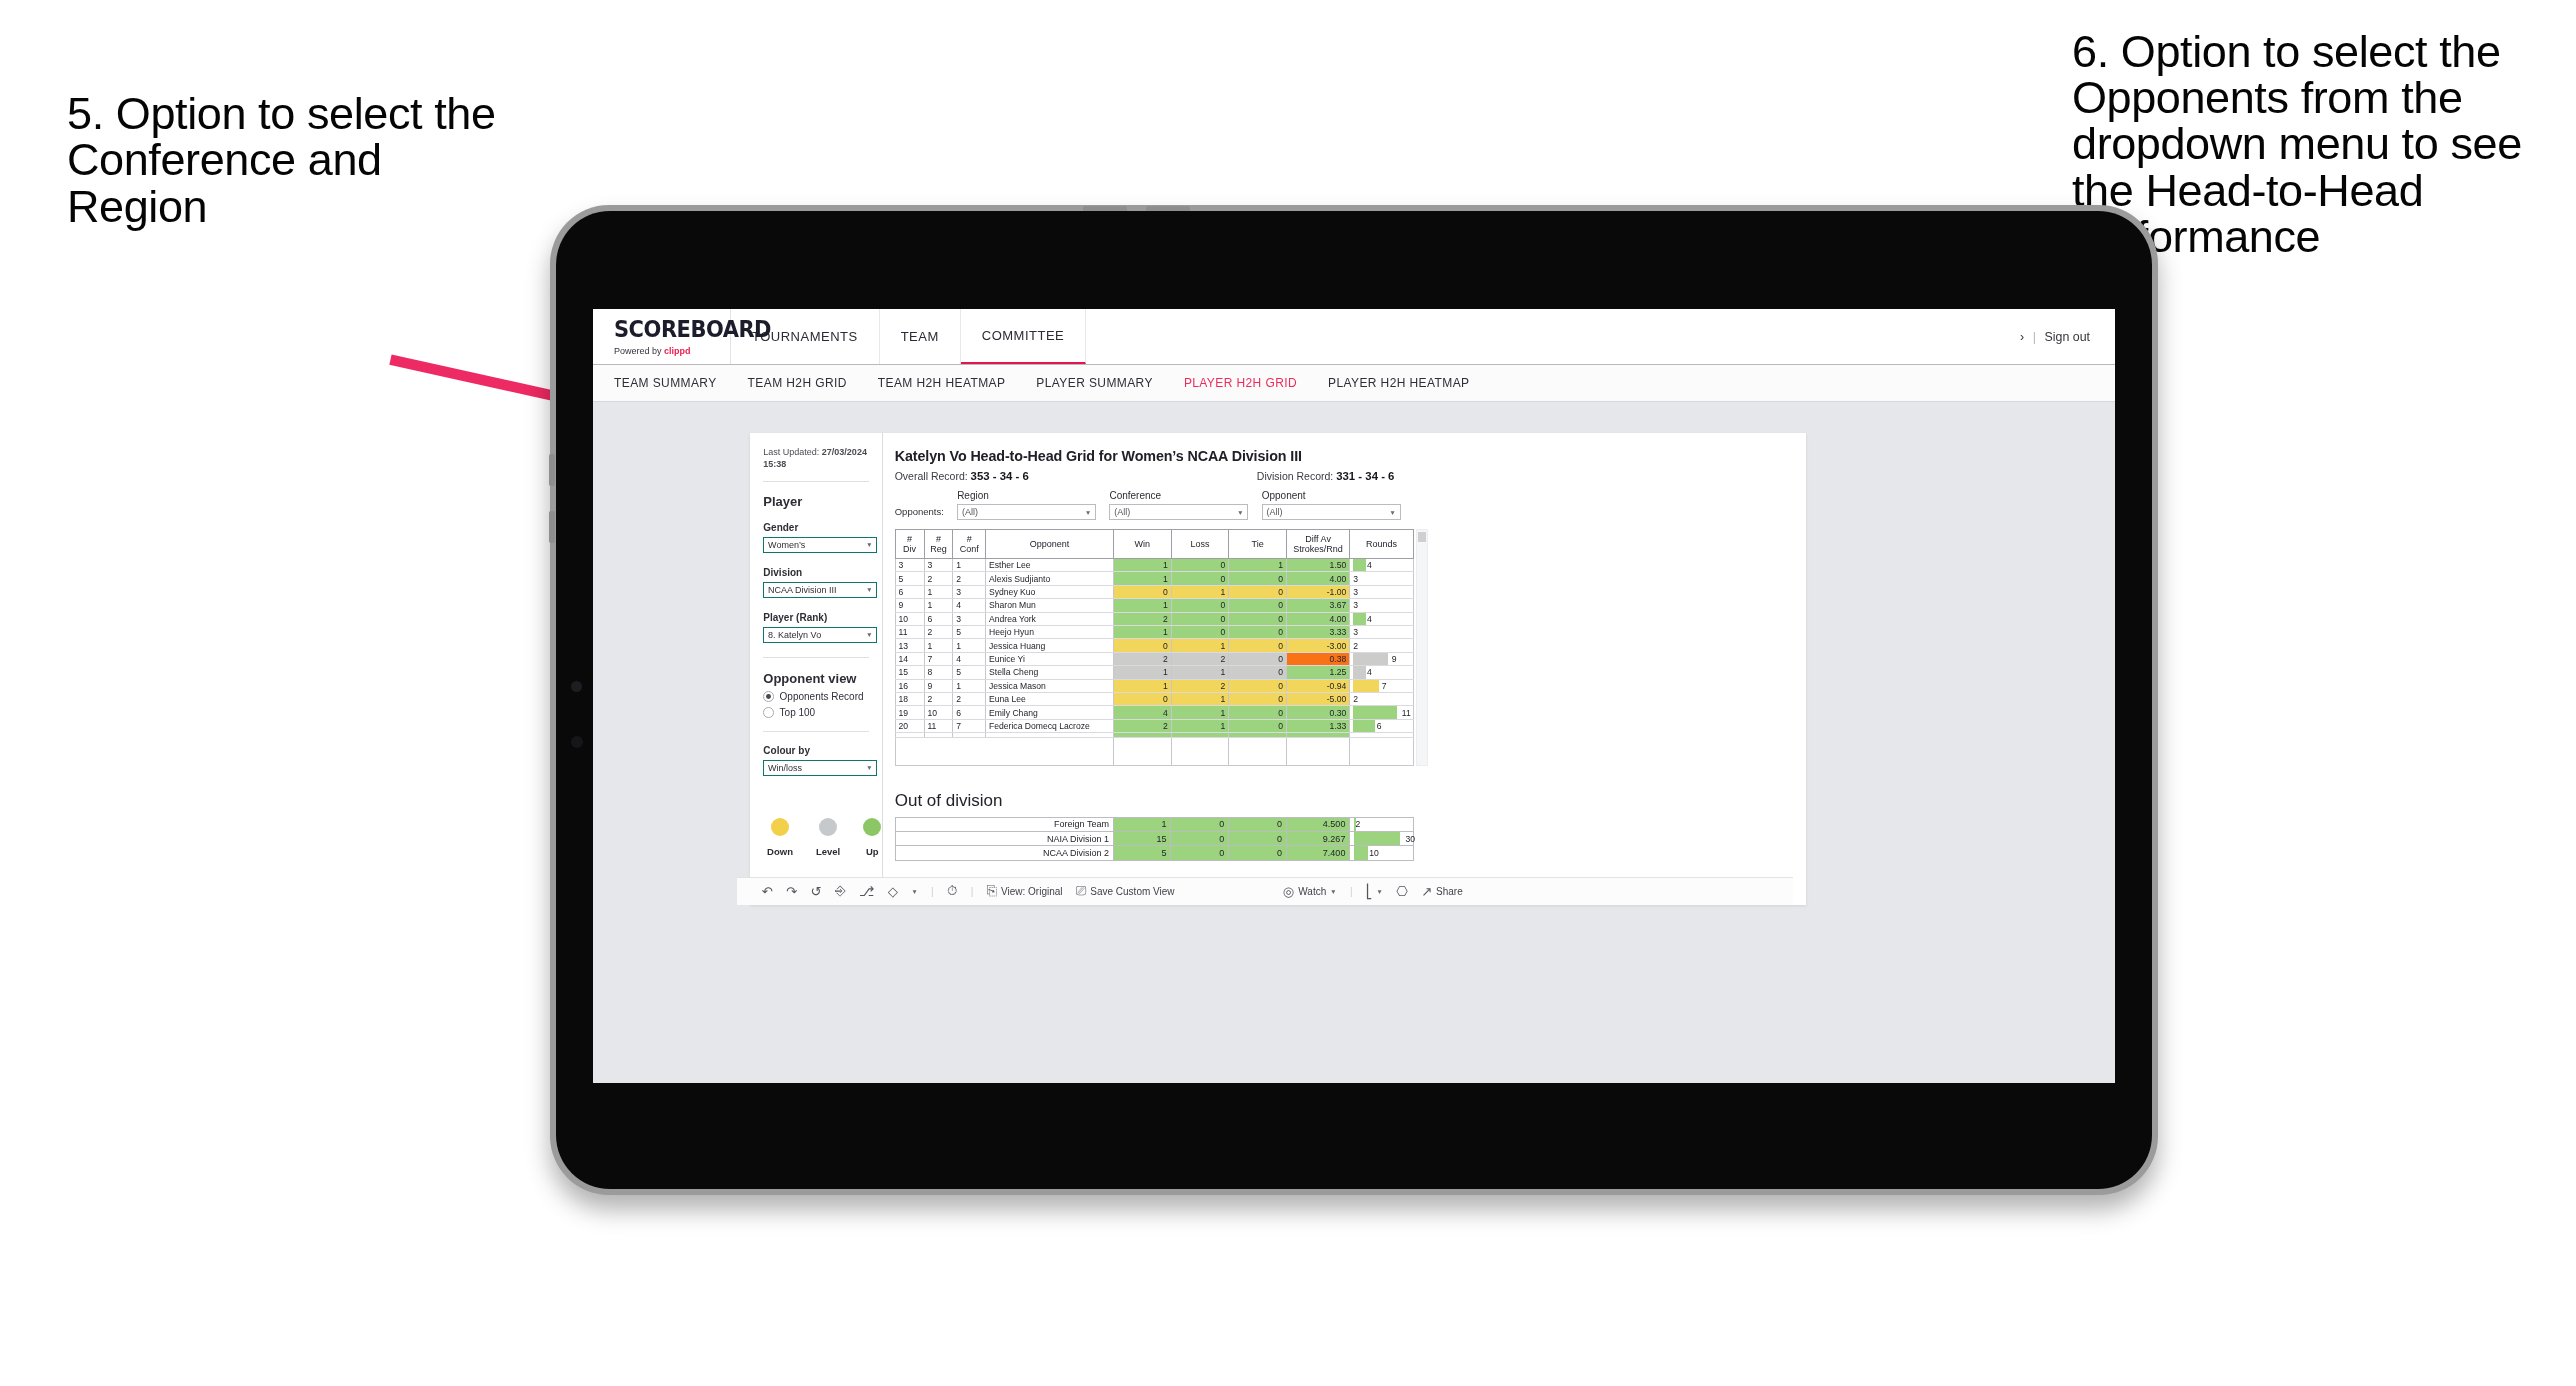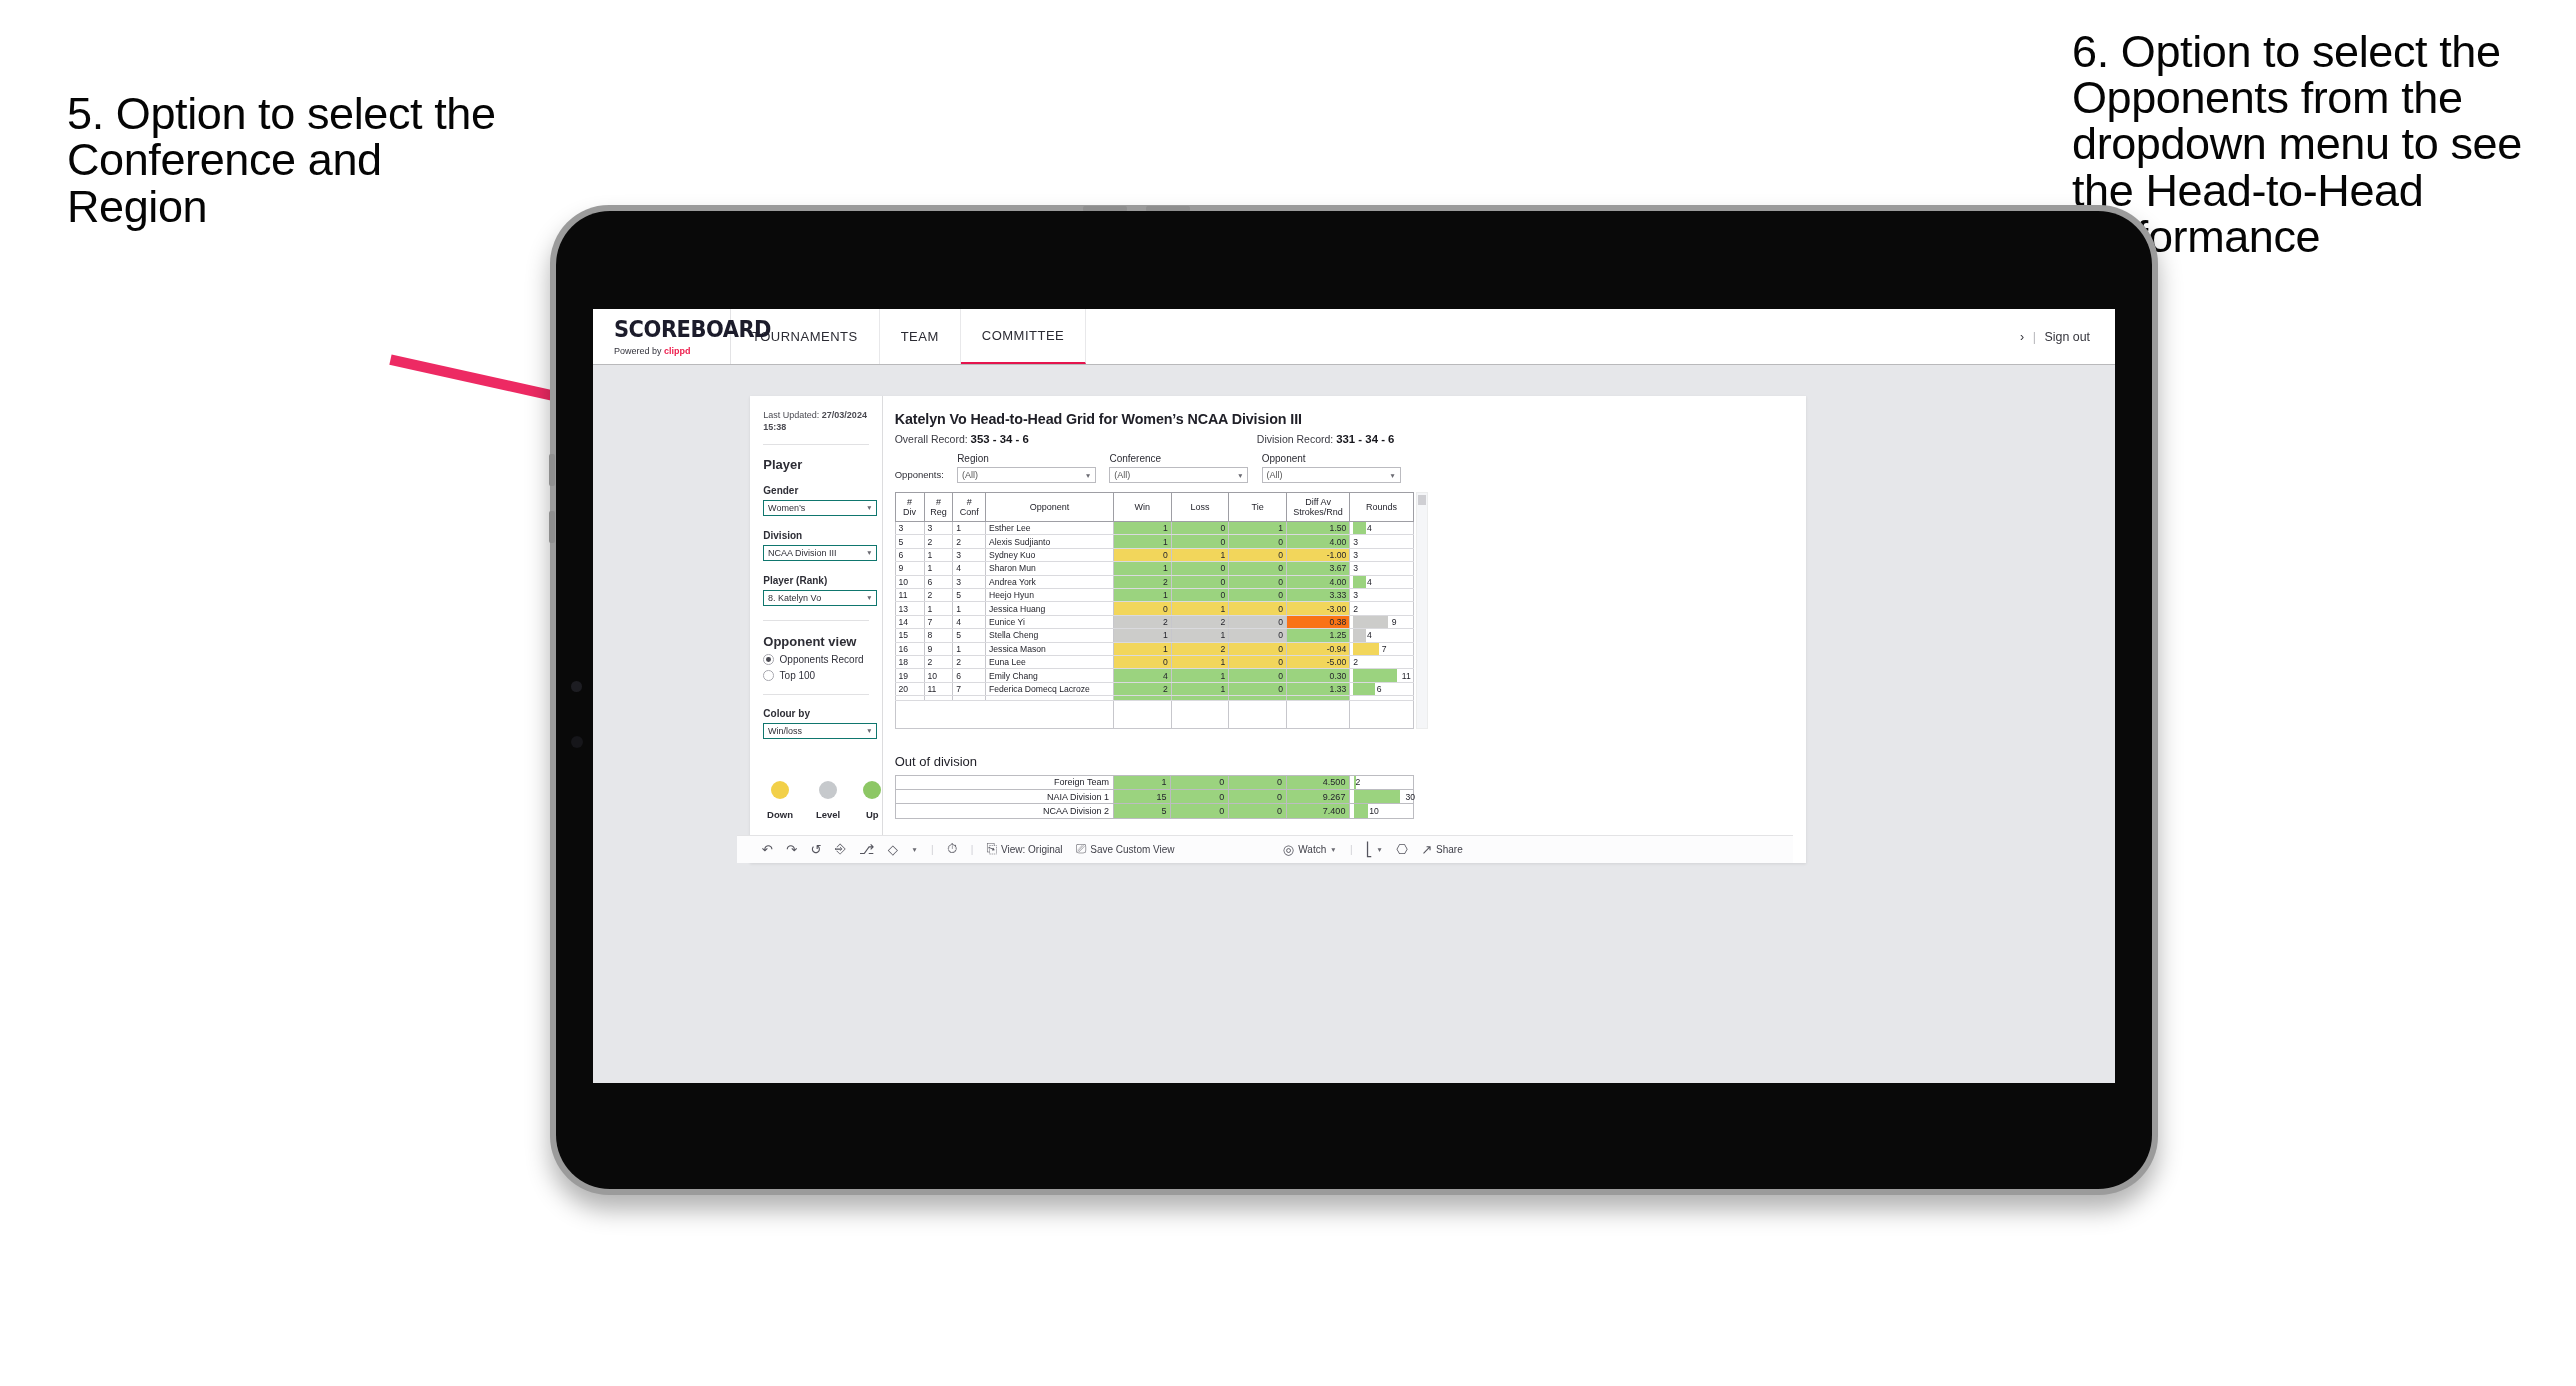--- a/index.html
+++ b/index.html
@@ -153,6 +153,14 @@
       </div>
     </div>
 
+    <div class="subnav">
+      <a href="#">TEAM SUMMARY</a>
+      <a href="#">TEAM H2H GRID</a>
+      <a href="#">TEAM H2H HEATMAP</a>
+      <a href="#">PLAYER SUMMARY</a>
+      <a href="#" class="active">PLAYER H2H GRID</a>
+      <a href="#">PLAYER H2H HEATMAP</a>
+    </div>
 
     <div class="workspace">
       <div class="viz">

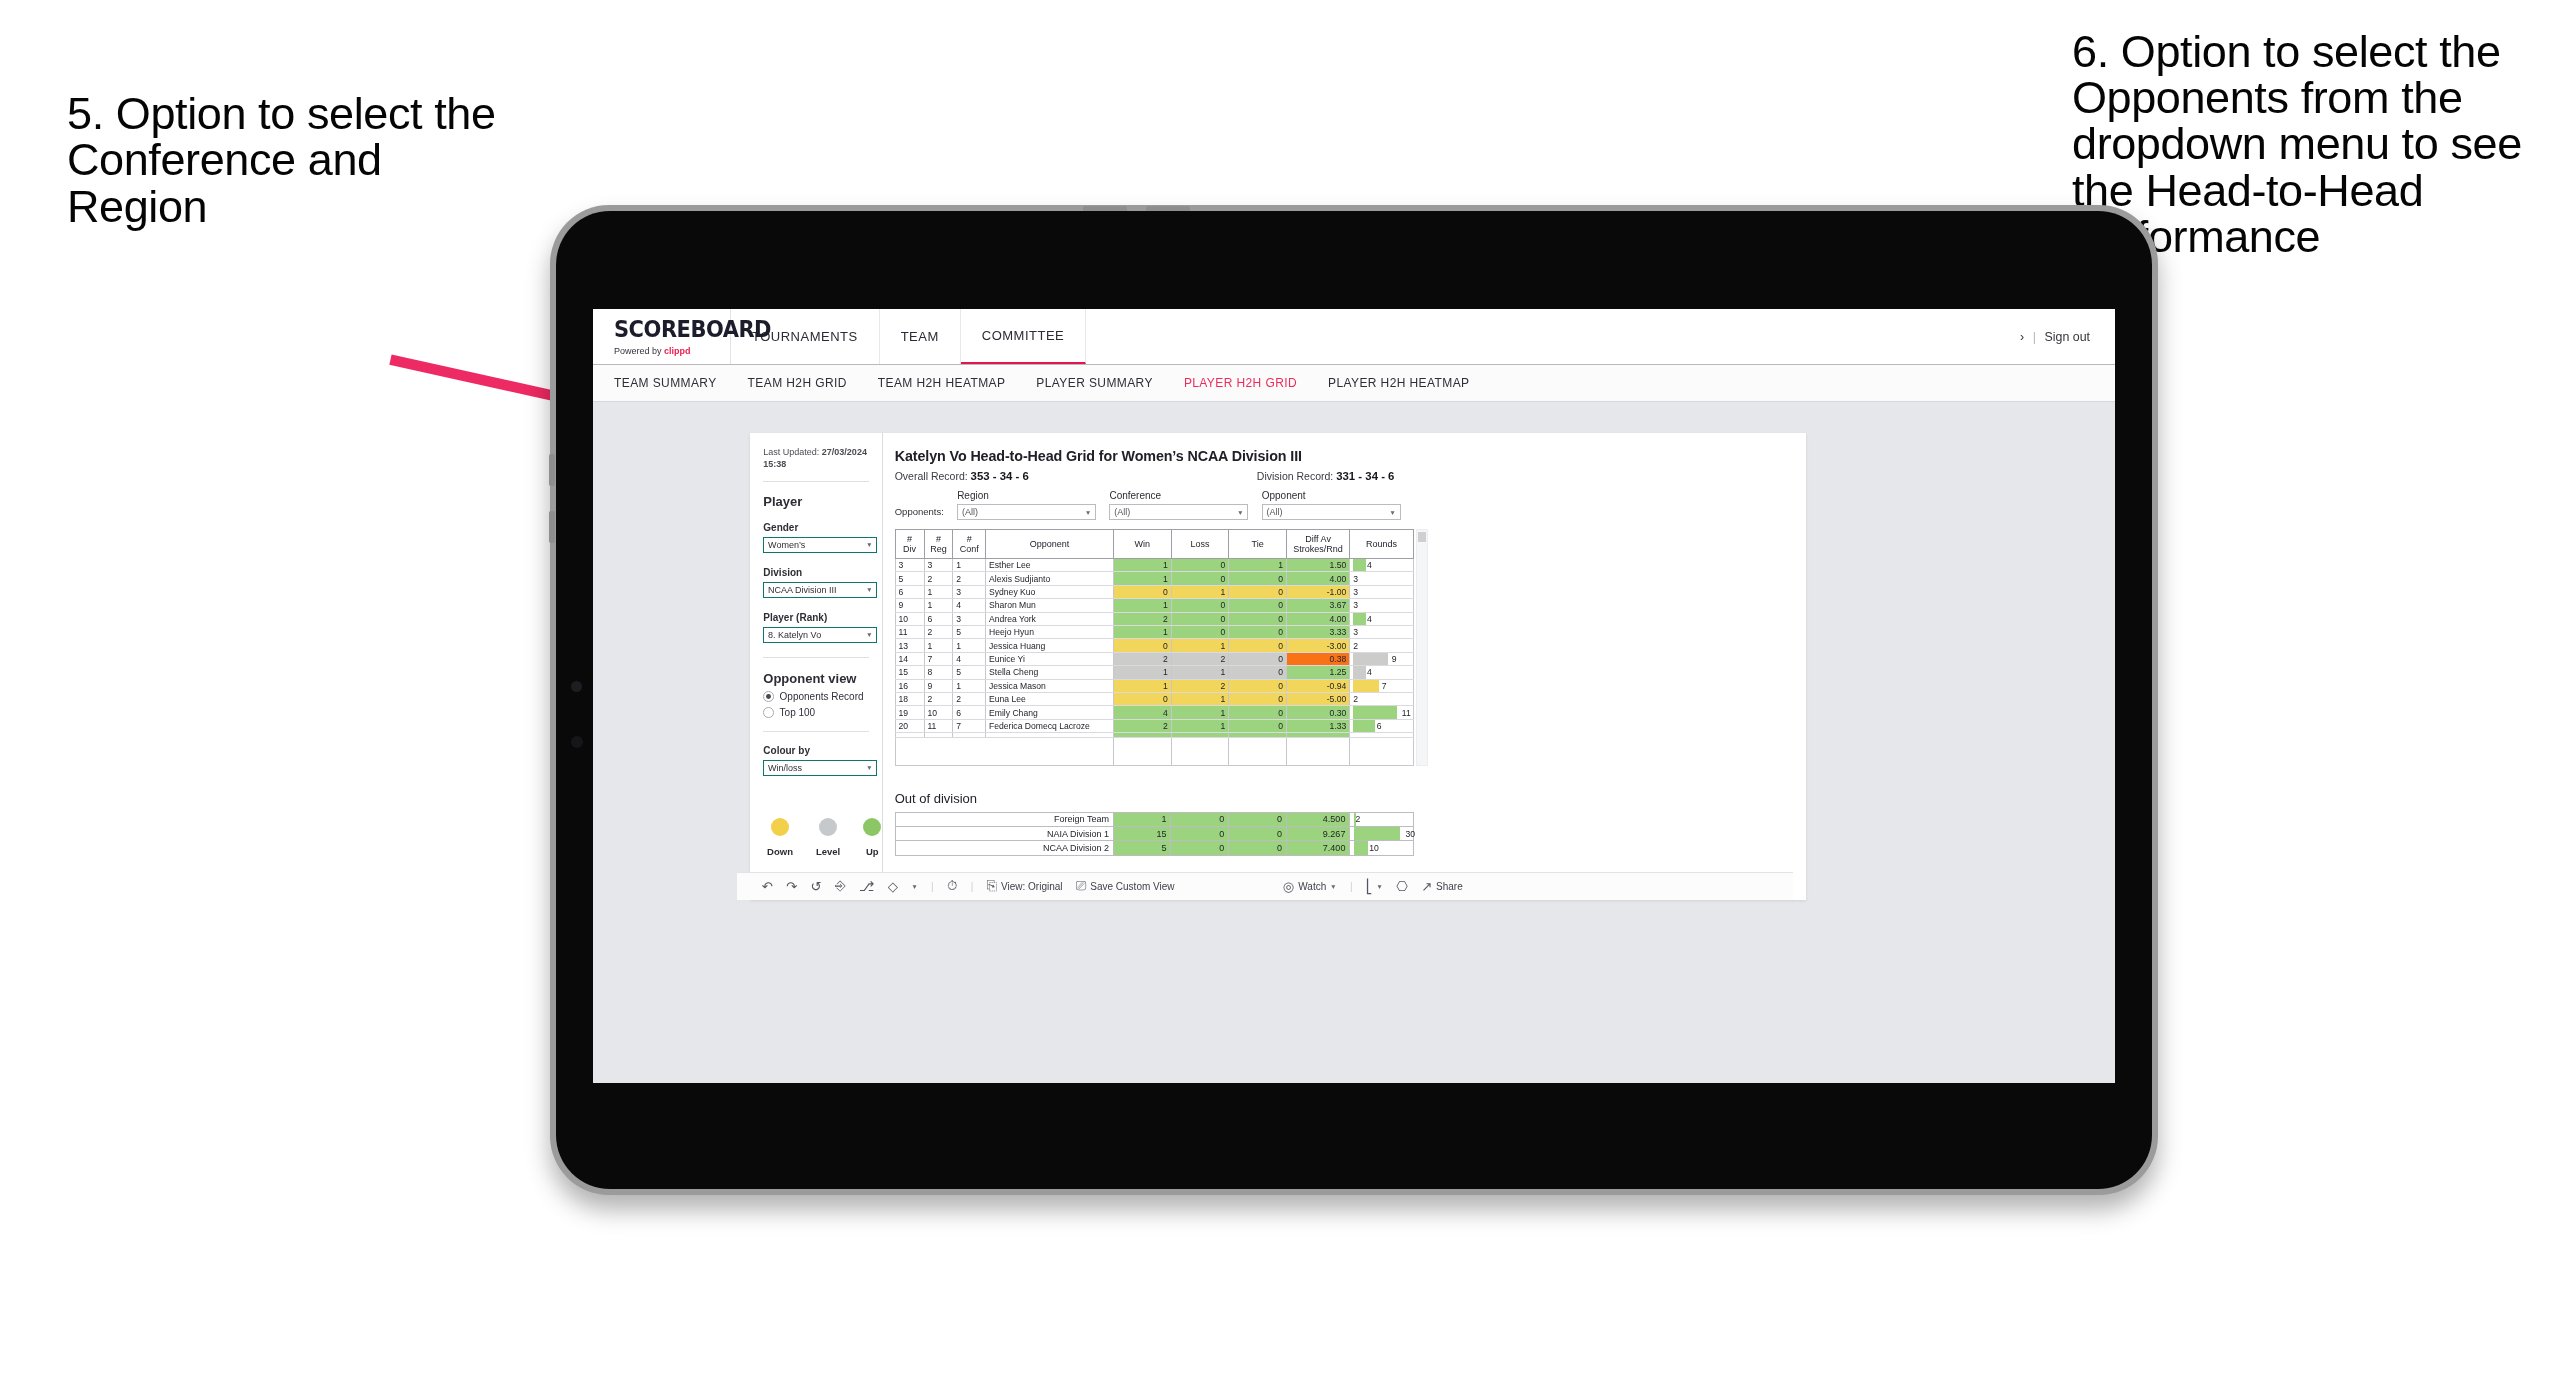--- a/index.html
+++ b/index.html
@@ -96,7 +96,7 @@
   .empty-block td{height:12.4px;border-bottom:none;}
   .scrollzone{width:12.4px;background:#f5f6f8;margin-left:1.9px;position:relative;border:1px solid #eceded;box-sizing:border-box;}
   .thumb{position:absolute;left:1px;top:1.9px;width:8.6px;height:10.5px;background:#cfcfd3;}
-  .ood-h{font-size:13px;color:#22222a;margin-top:25px;}
+  .ood-h{font-size:17px;color:#22222a;margin-top:25px;}
   table.ood{border-collapse:collapse;width:519px;table-layout:fixed;margin-top:5.7px;}
   table.ood td{border:1px solid #bcbcc1;font-size:9px;color:#24242c;height:13.3px;padding:0 3.8px;background:#fff;}
   td.oodname{text-align:right;margin-top:18px;}

